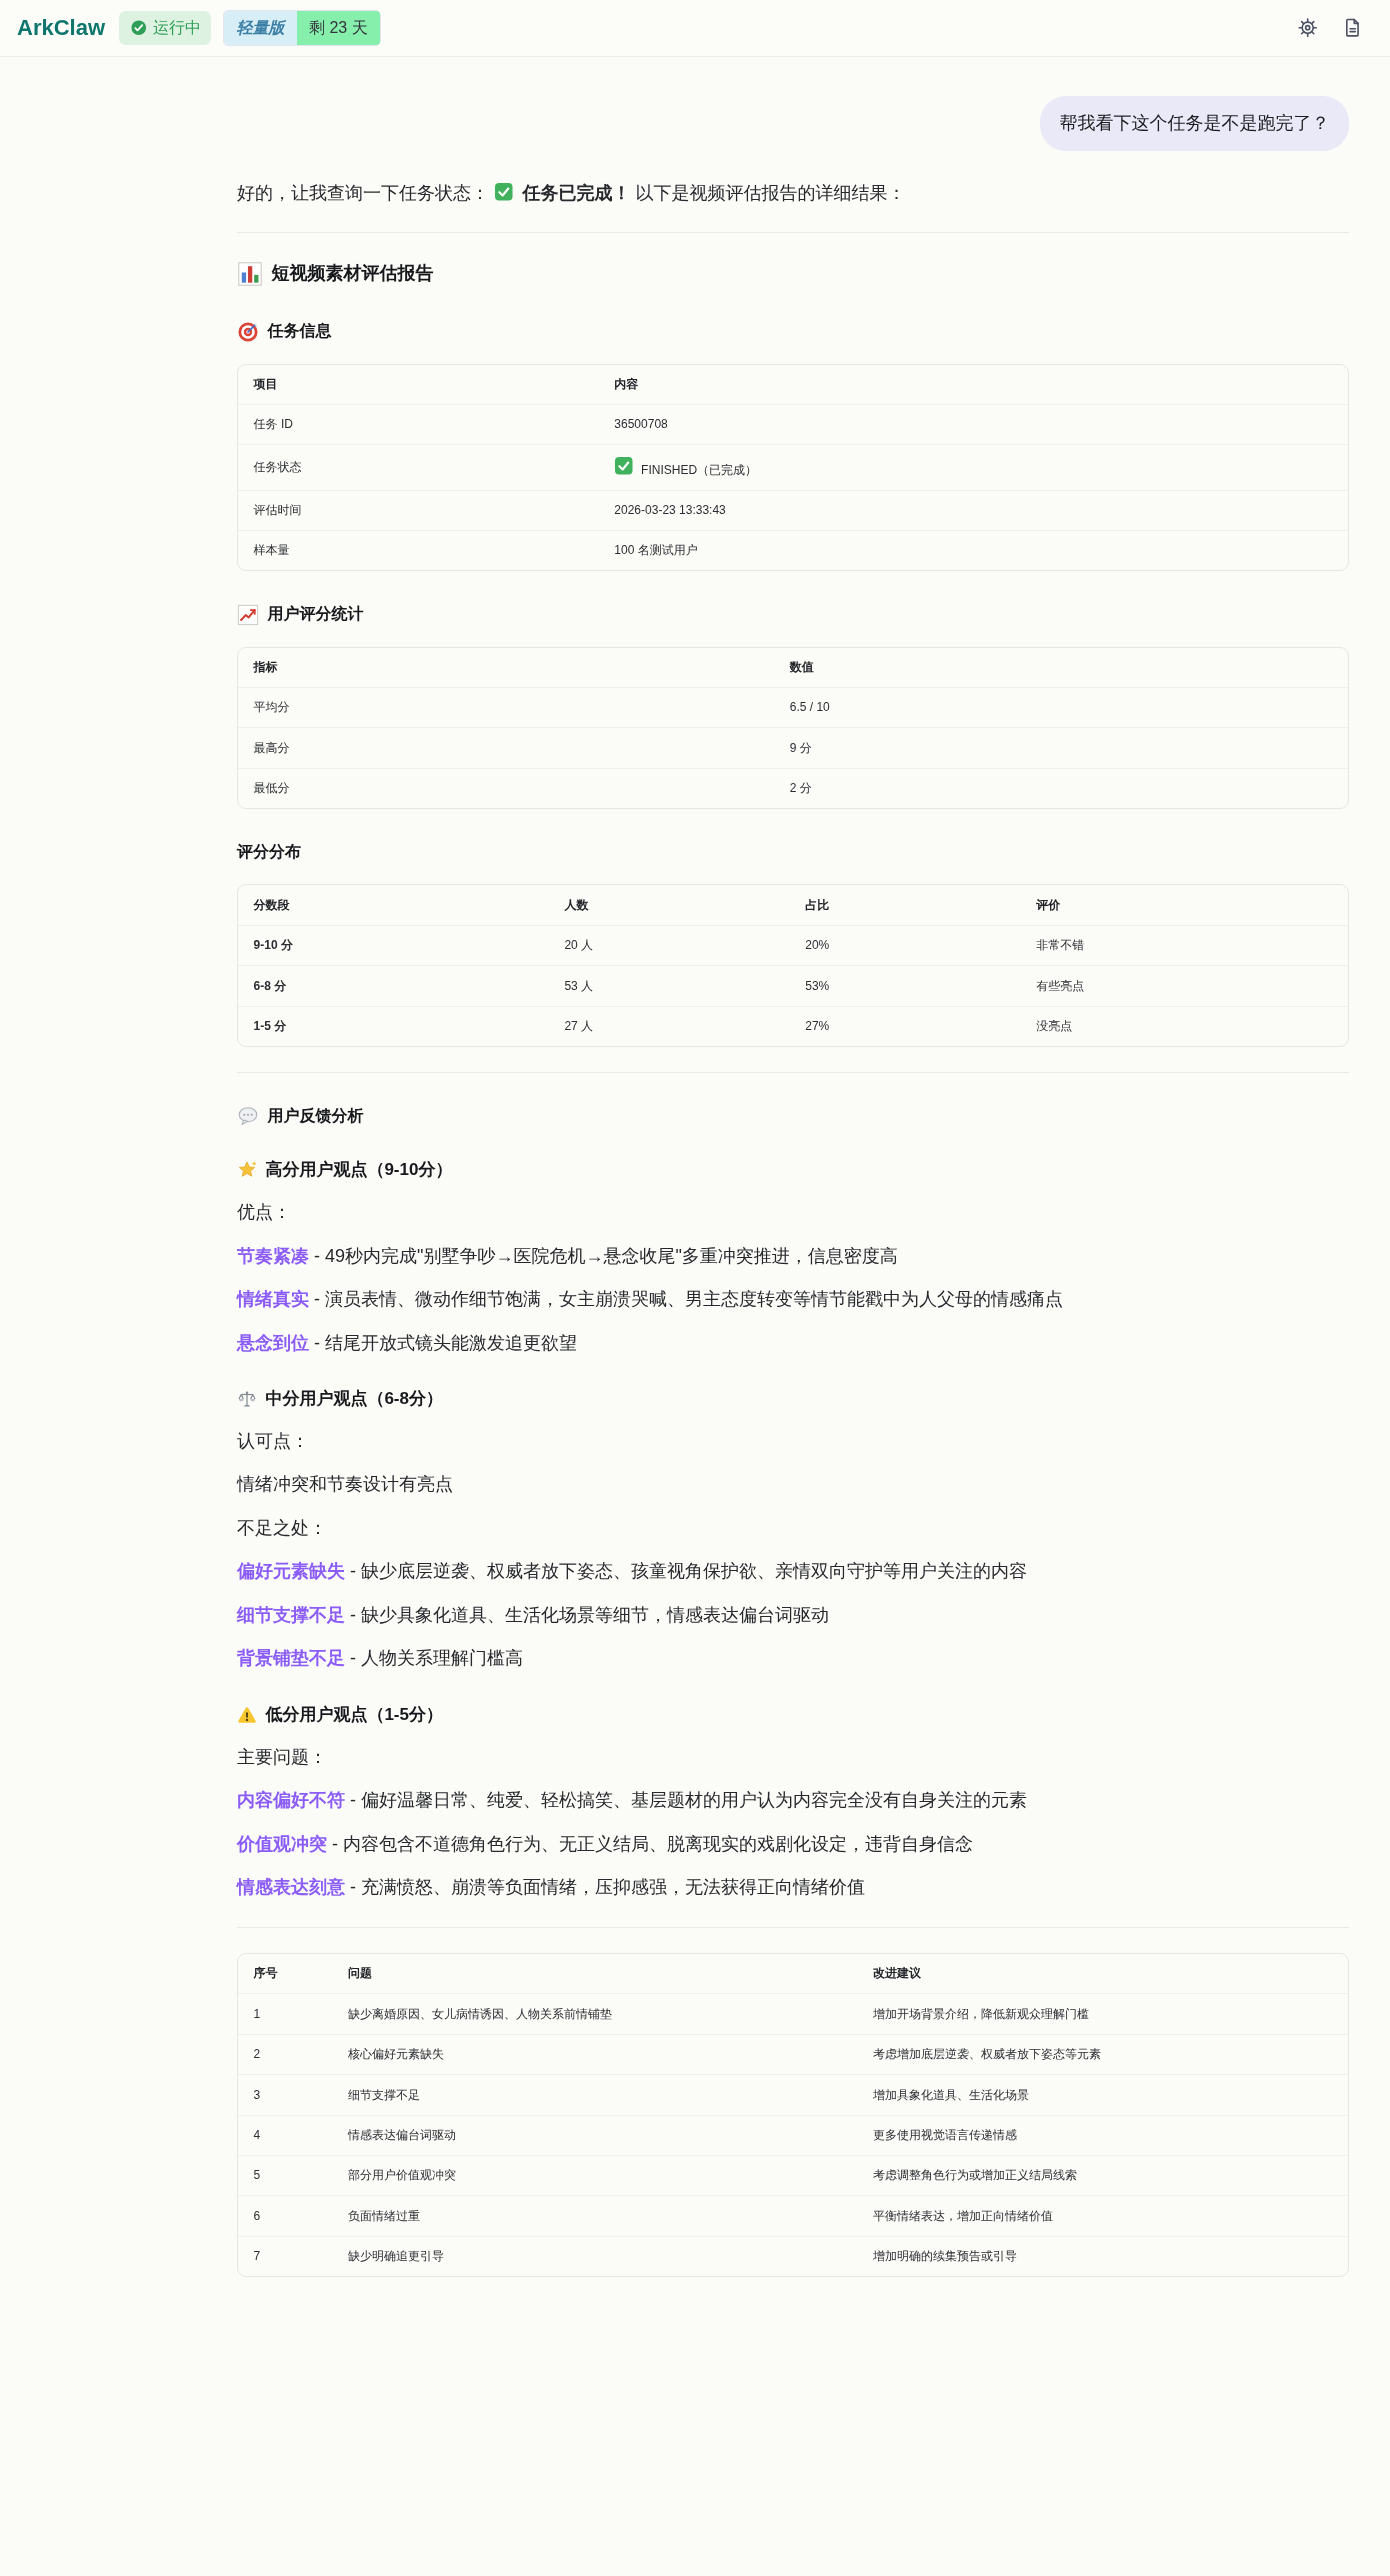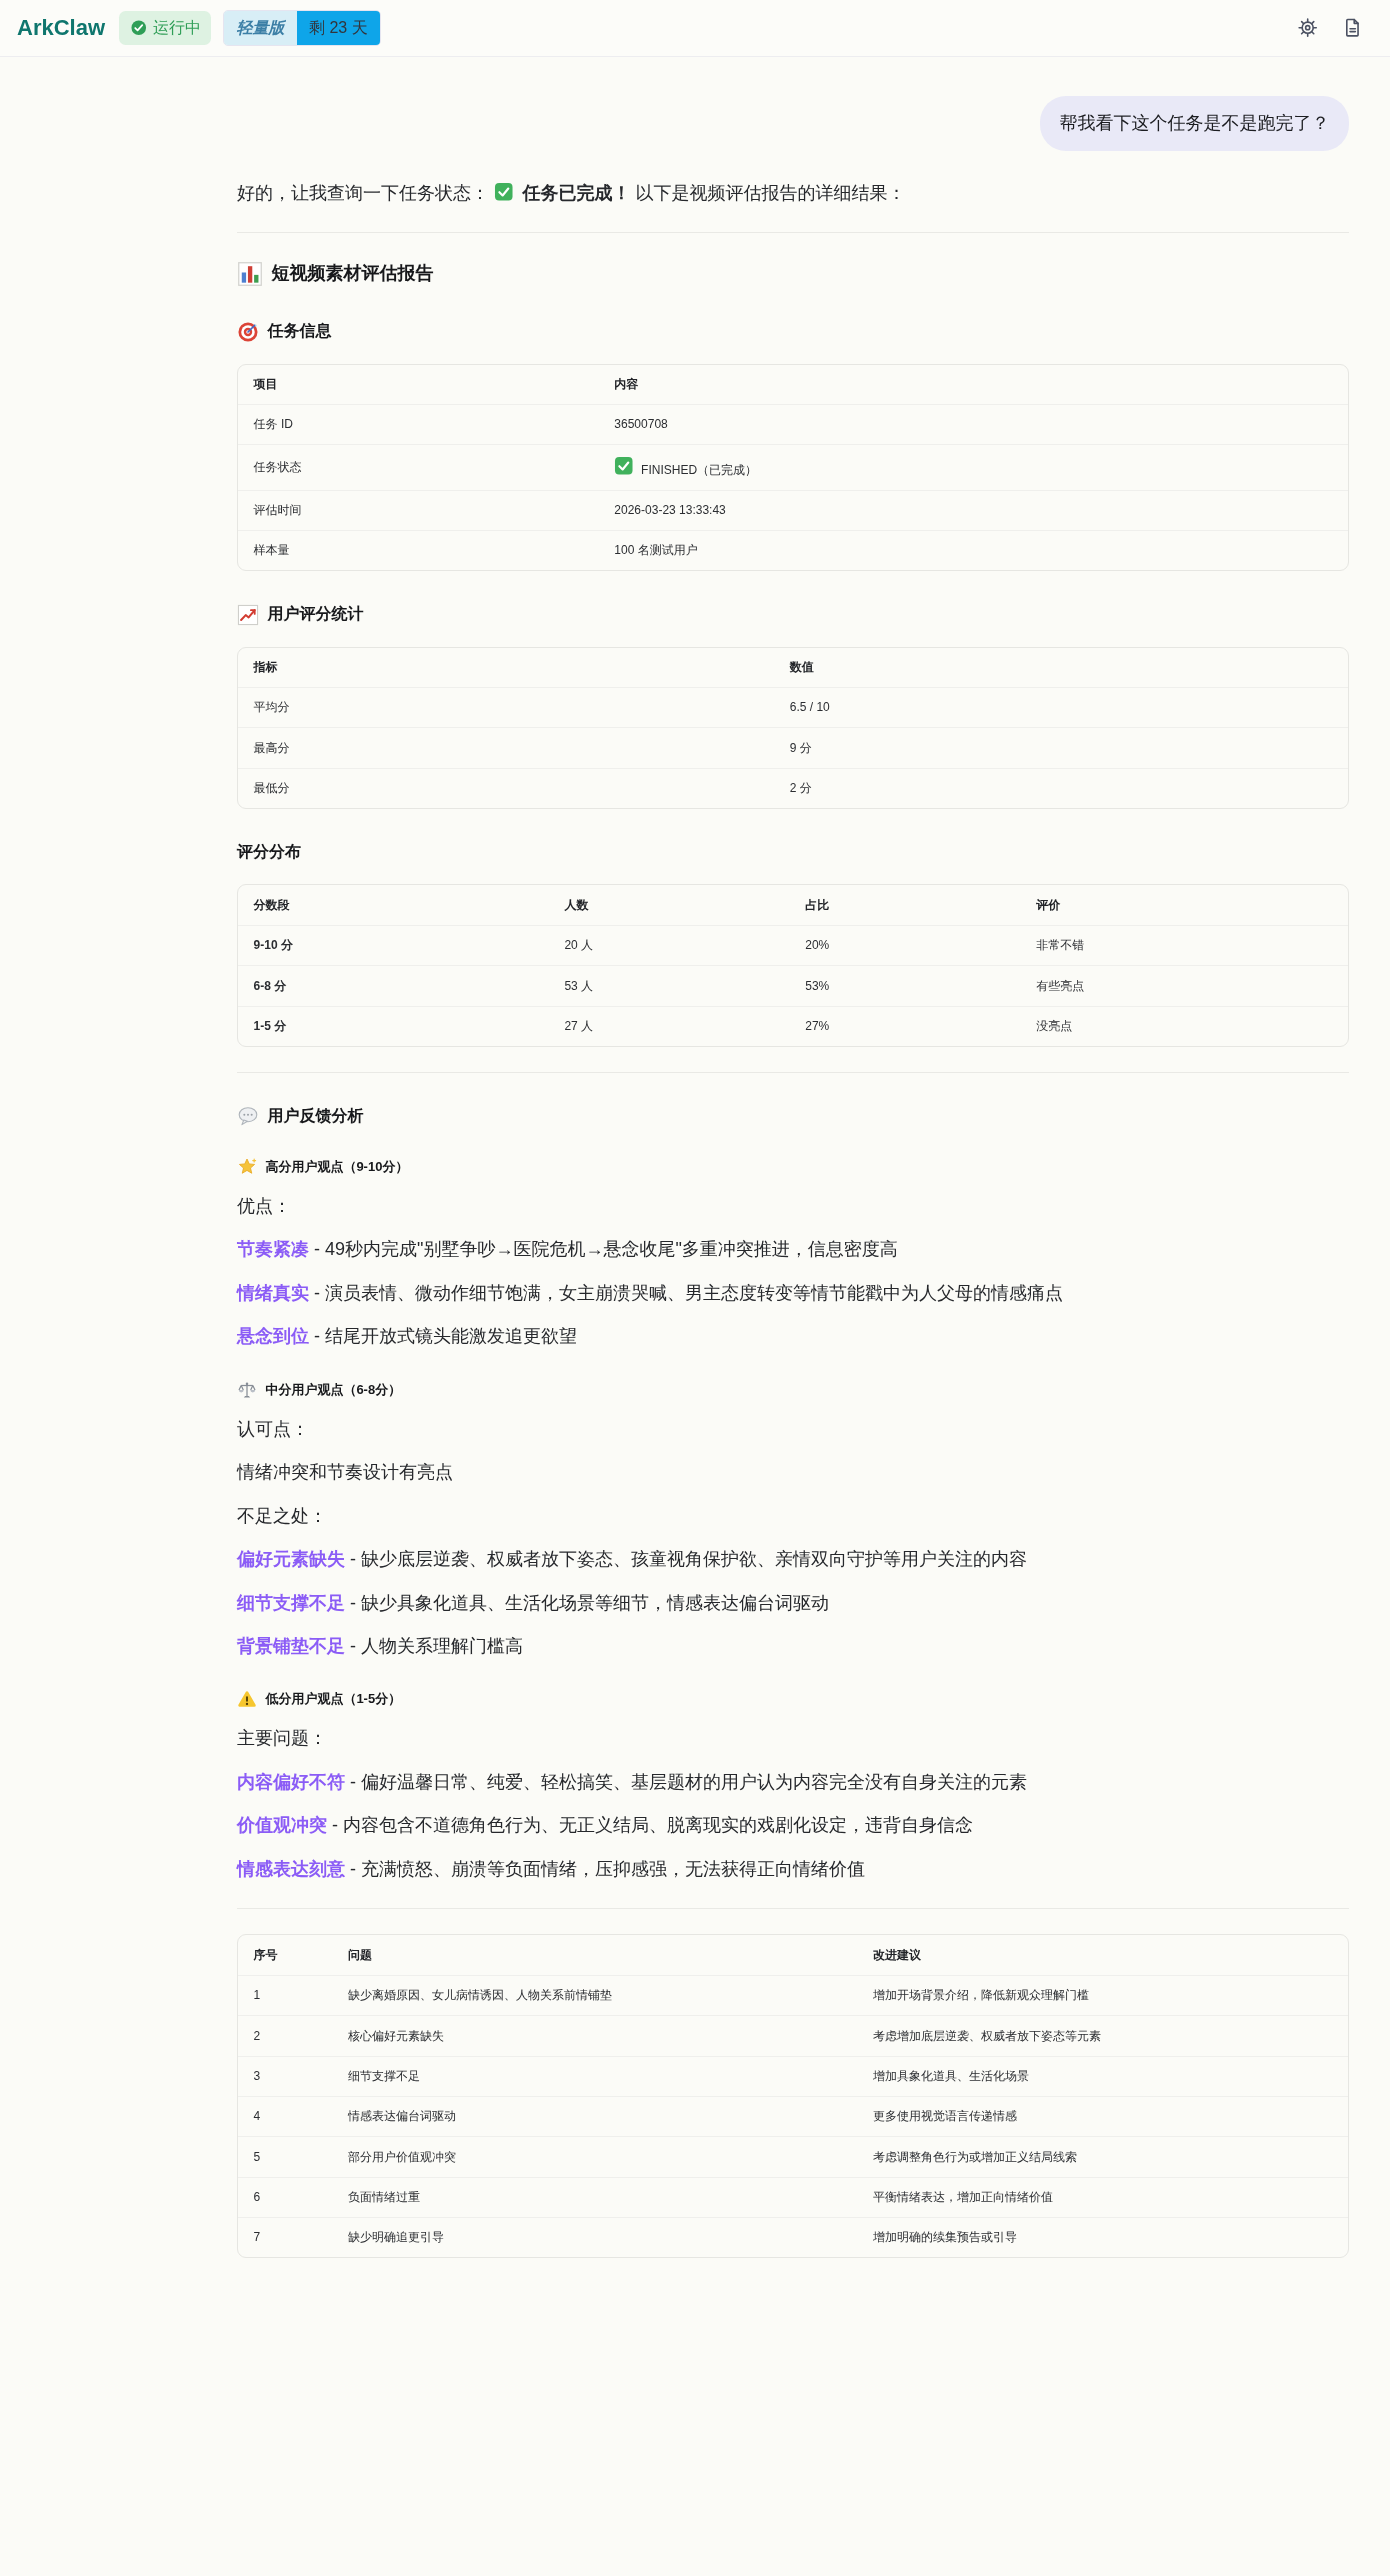--- a/index.html
+++ b/index.html
@@ -31,7 +31,7 @@
     border-radius:5px;overflow:hidden;font-size:16px;justify-content:space-between;
   }
   .plan-left{background:#d8eef6;color:#3c7fa6;font-style:italic;font-weight:bold;padding:4.5px 12.3px;}
-  .plan-right{background:#0ea5e9;color:#33353c;padding:4.5px 12.3px;}
+  .plan-right{background:#86efac;color:#33353c;padding:4.5px 12.3px;}
   .h-right{display:flex;align-items:center;gap:23px;}
   .h-icon{width:21.4px;height:21.4px;cursor:pointer;display:inline-flex;}
   .h-icon svg{width:100%;height:100%;}

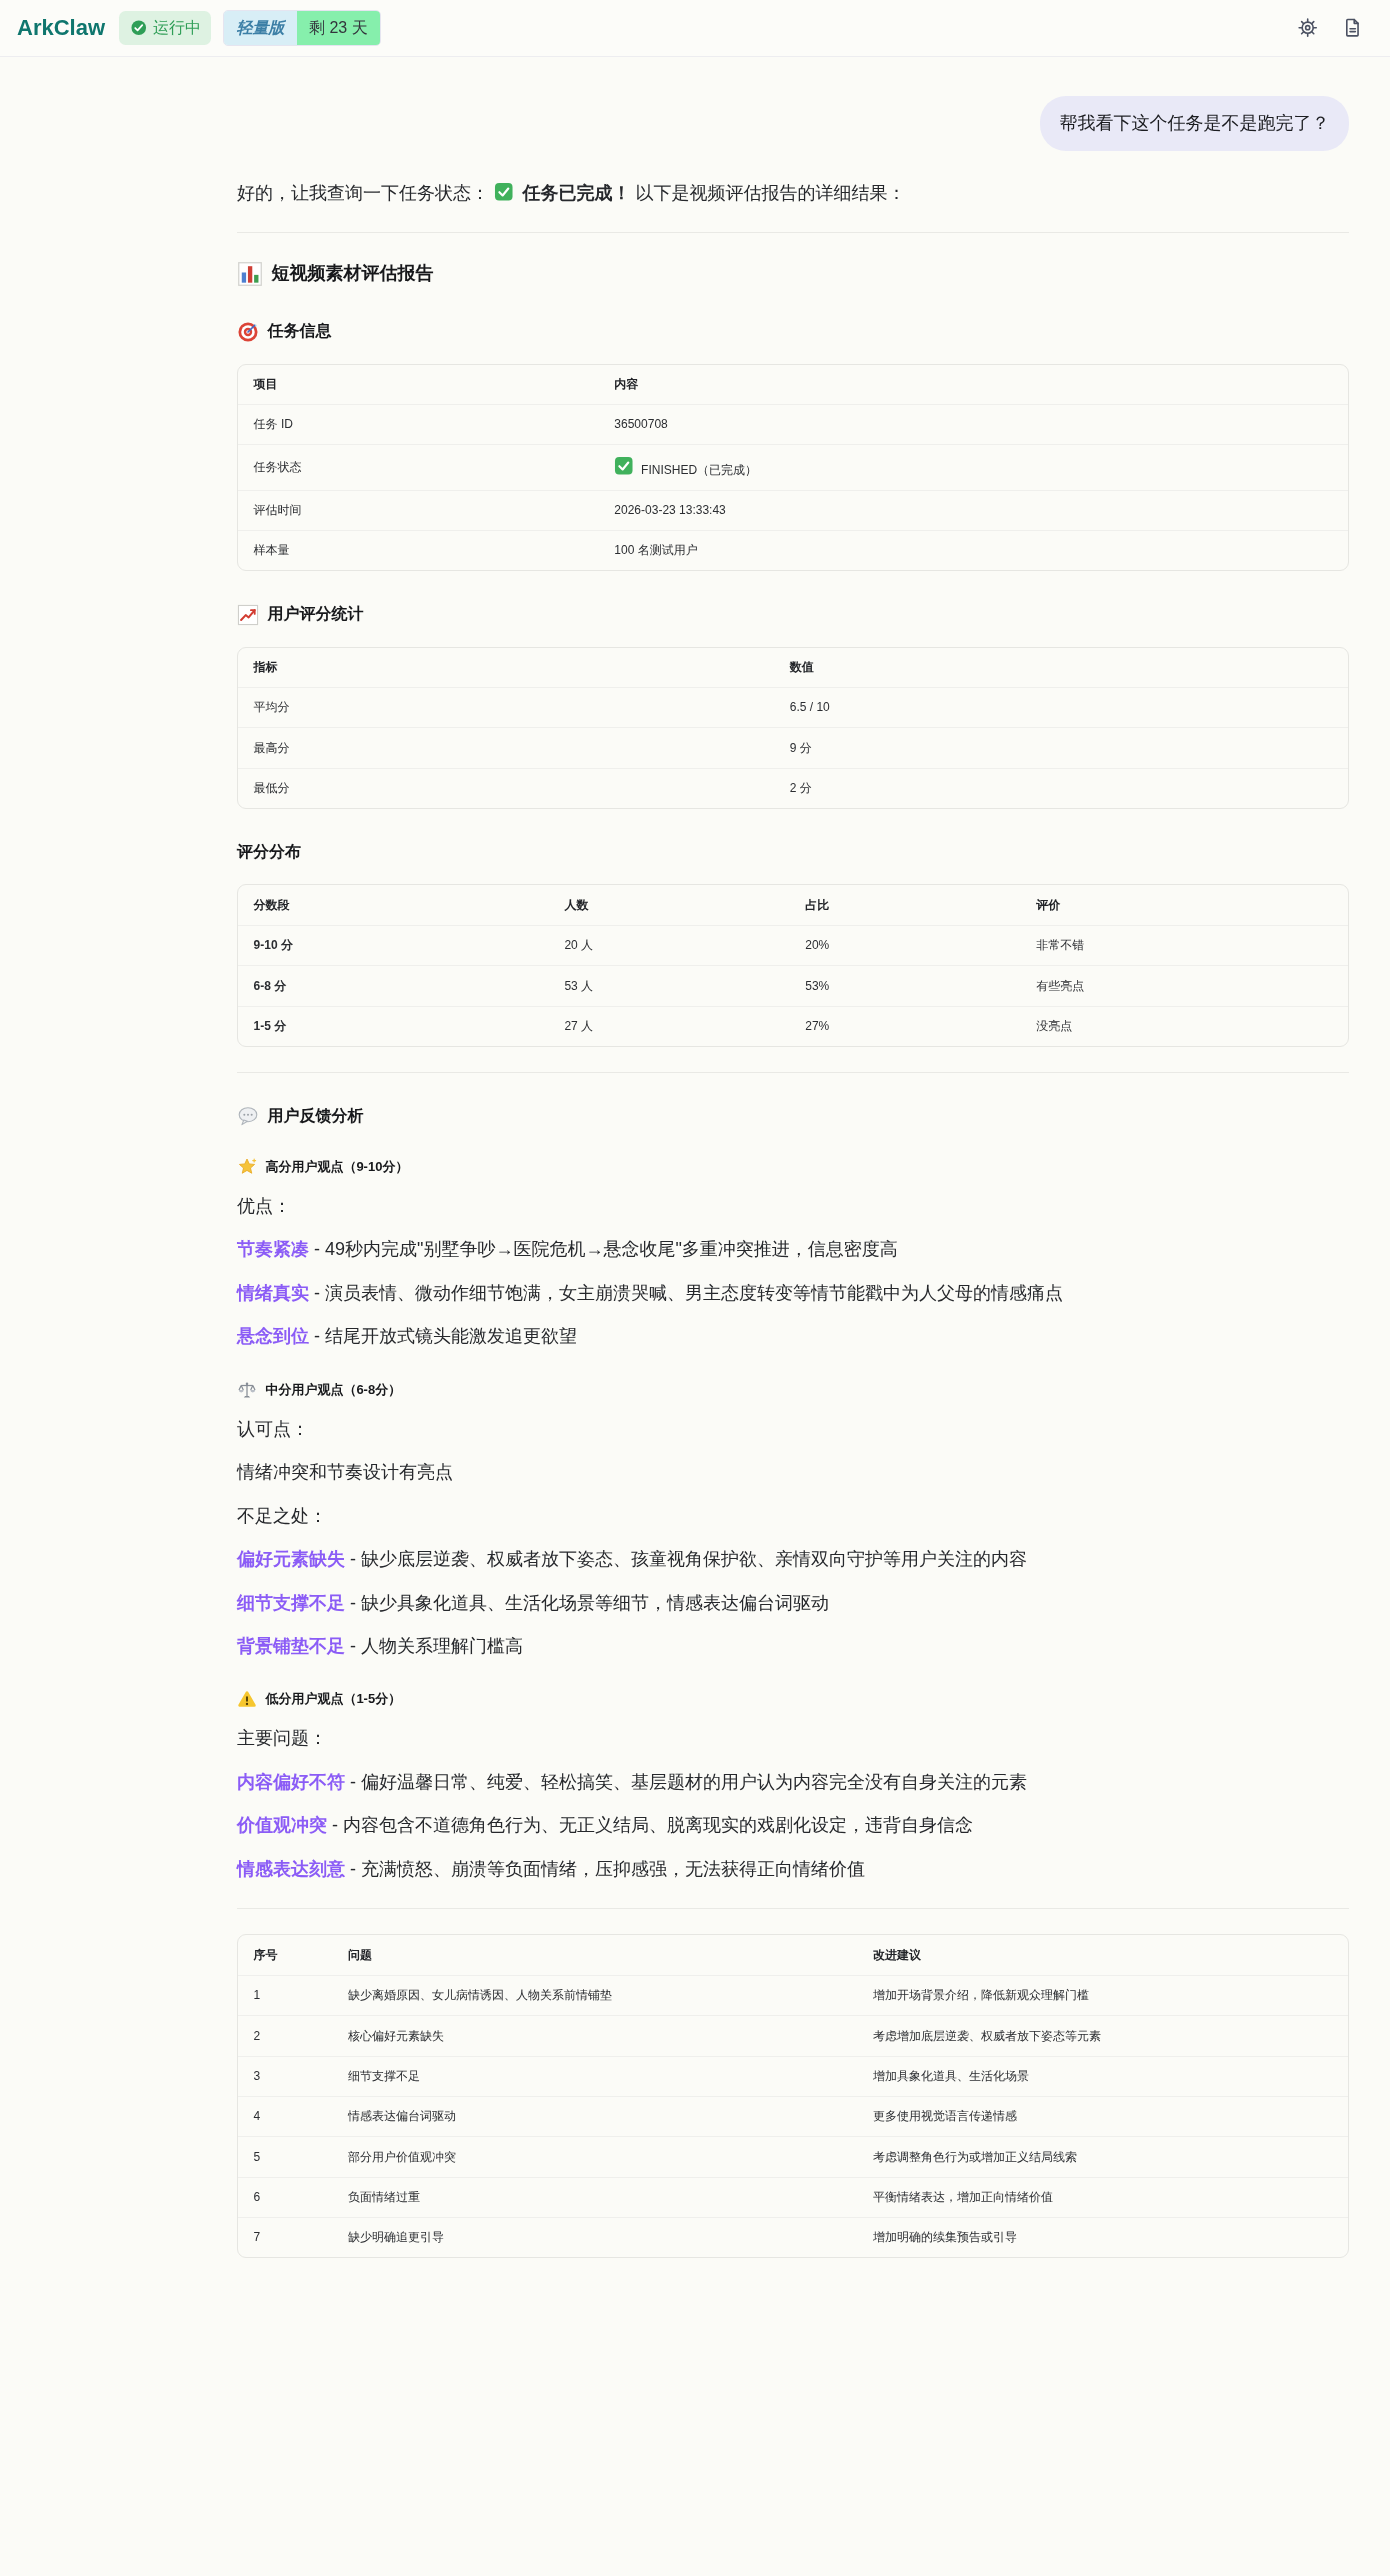--- a/index.html
+++ b/index.html
@@ -48,7 +48,7 @@
   h2,h3,h4{display:flex;align-items:center;gap:8.4px;color:#17181b;font-weight:bold;}
   h2{font-size:18px;margin:27px 0 18px;}
   h3{font-size:16px;margin:31px 0 17px;}
-  h4{font-size:13px;margin:28.5px 0 15.6px;}
+  h4{font-size:17px;margin:28.5px 0 15.6px;}
   .ico{display:inline-flex;vertical-align:-0.14em;}
   .ico svg{width:100%;height:100%;}
   .ico-h2{width:26px;height:26px;}

